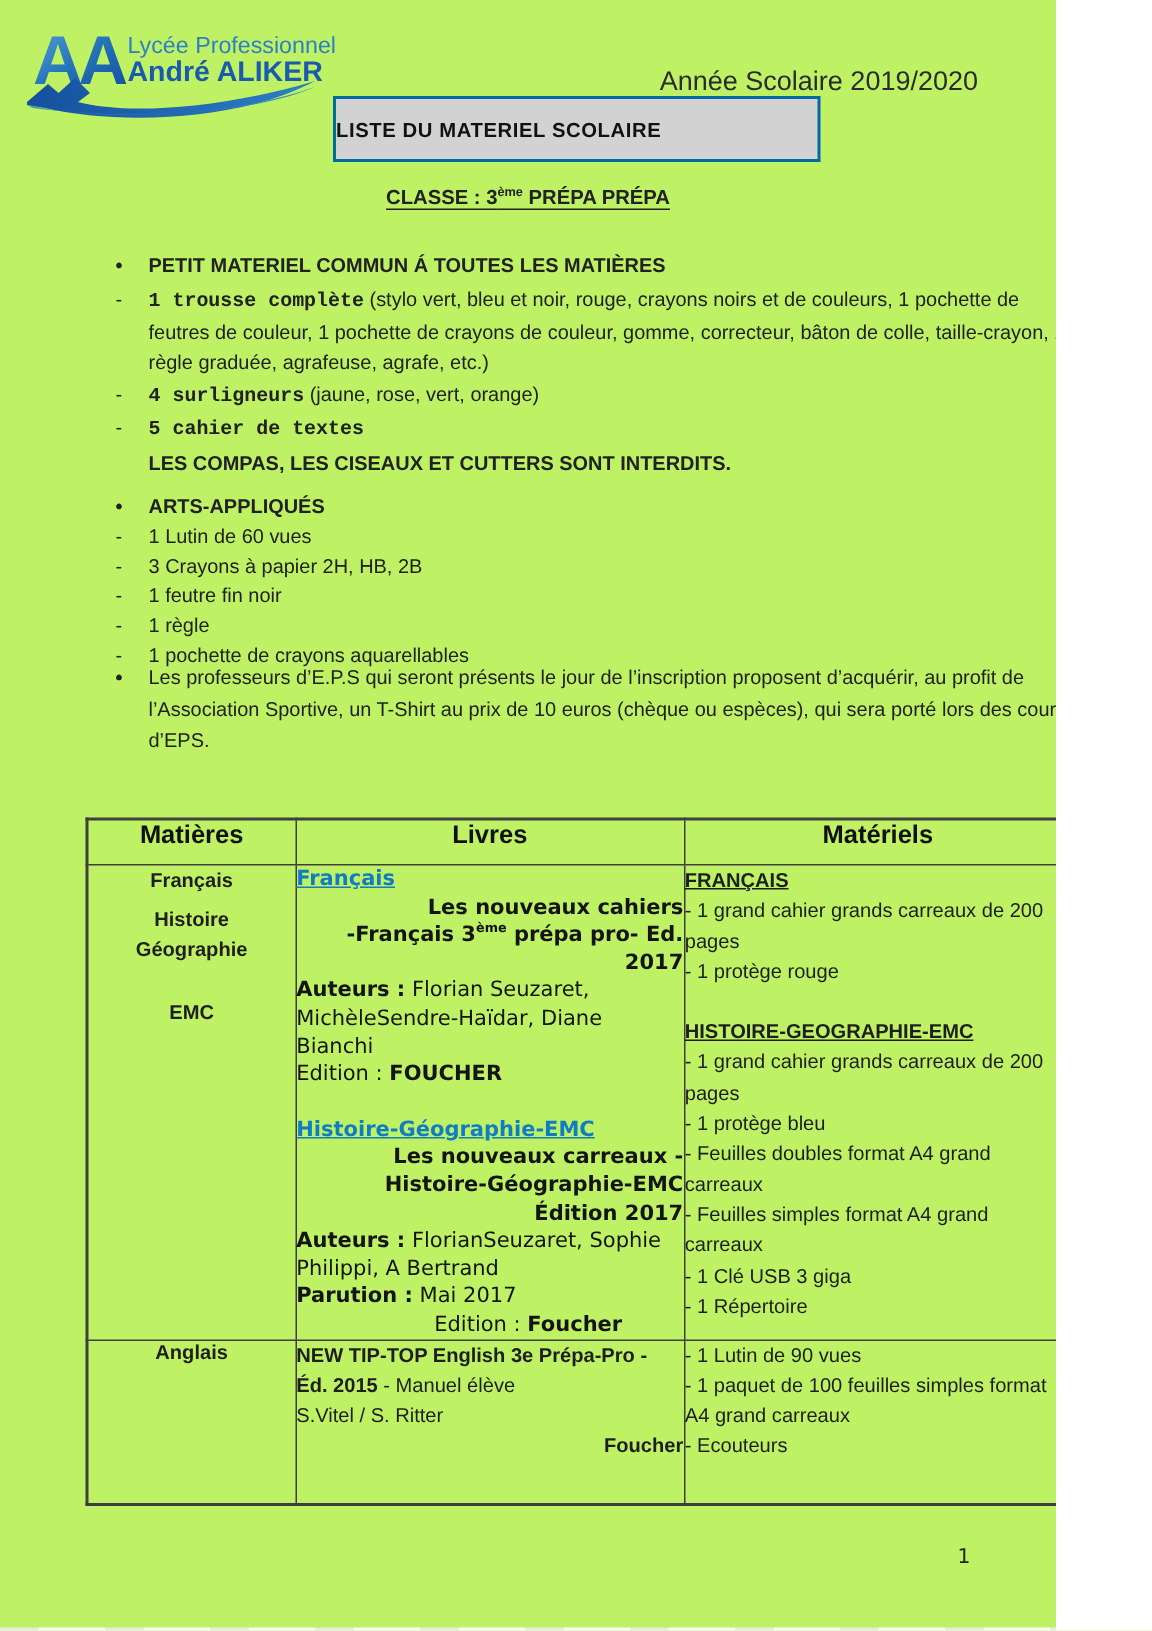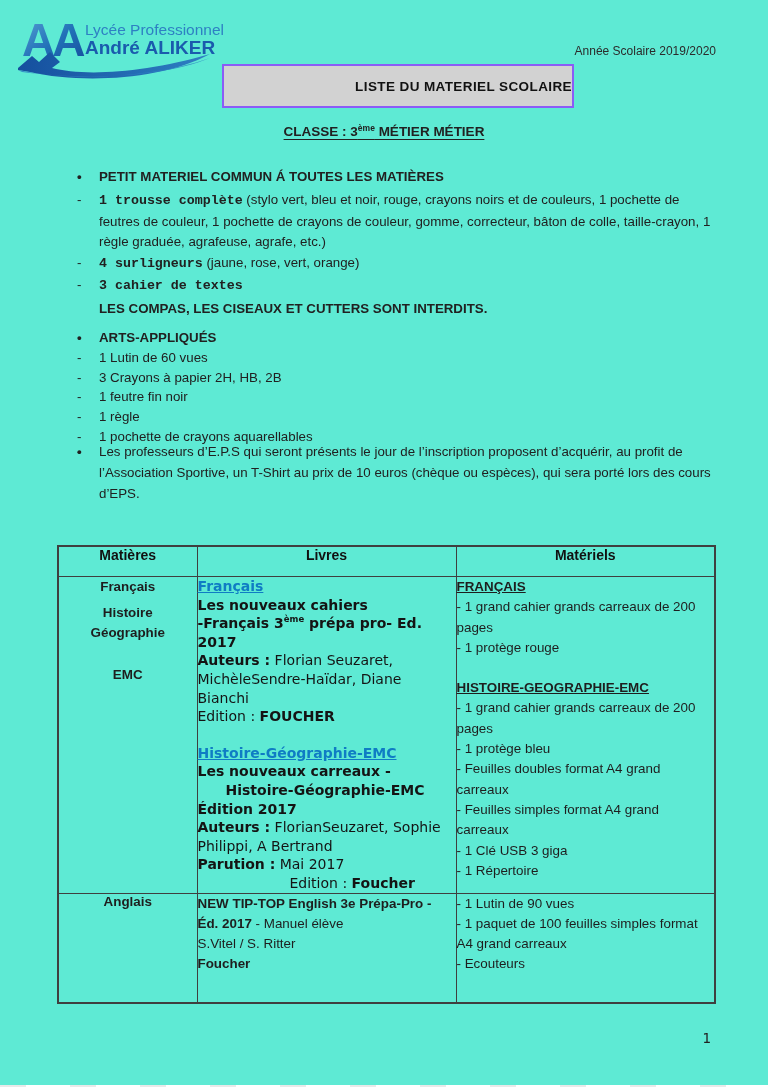--- a/index.html
+++ b/index.html
@@ -4,7 +4,7 @@
 <style>
   html,body{margin:0;padding:0;background:#ffffff;}
   .page{
-    position:relative;width:768px;height:1087px;background:#5eead4;overflow:hidden;
+    position:relative;width:704px;height:1087px;background:#bef264;overflow:hidden;
     font-family:"Liberation Sans",sans-serif;color:#212121;
   }
   

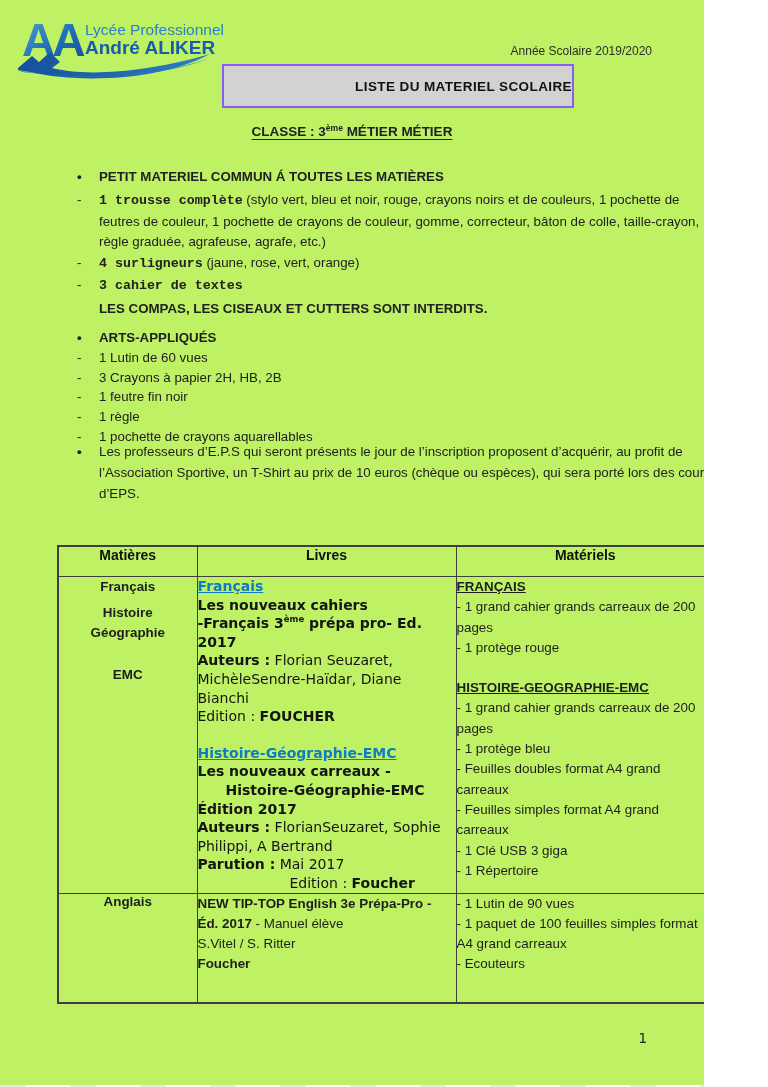--- a/index.html
+++ b/index.html
@@ -9,7 +9,7 @@
   }
   
   .logo{position:absolute;left:12px;top:8px;width:215px;height:78px;}
-  .school-year{position:absolute;top:44px;right:52px;font-size:12px;color:#2b2b2b;}
+  .school-year{position:absolute;top:44px;right:52px;font-size:18px;color:#2b2b2b;}
   .title-box{
     position:absolute;left:222px;top:64px;width:321px;height:40px;
     background:#d2d2d2;border:2px solid #8b5cf6;

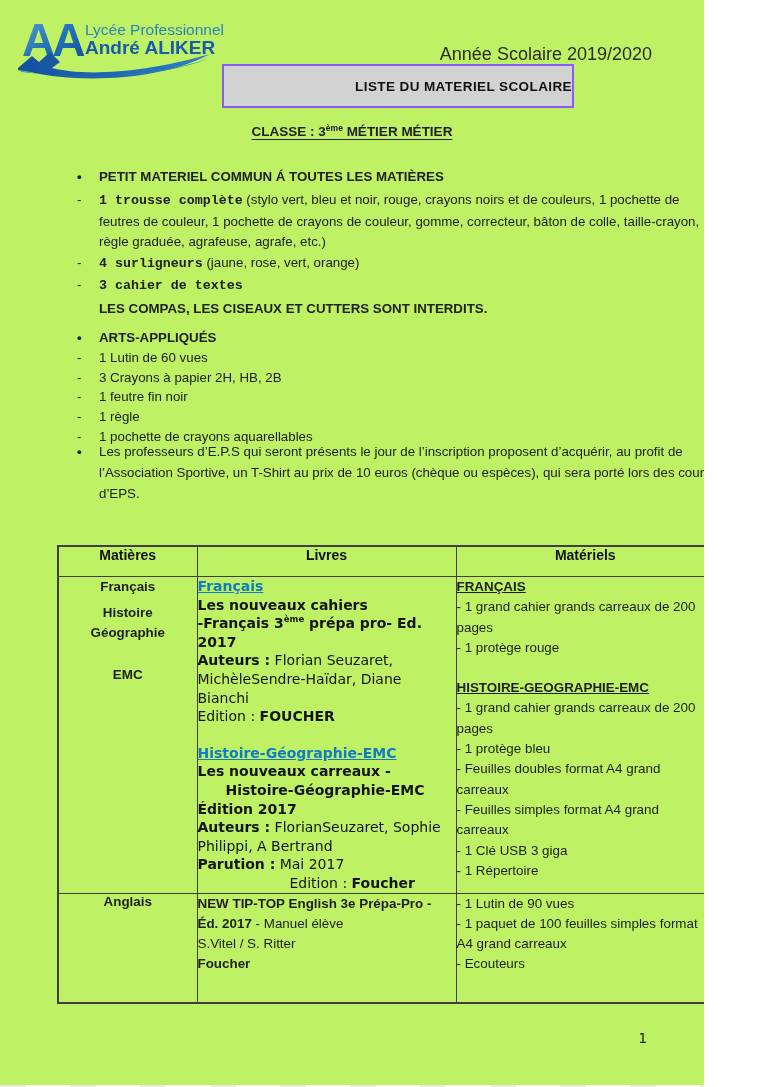--- a/index.html
+++ b/index.html
@@ -12,9 +12,9 @@
   .school-year{position:absolute;top:44px;right:52px;font-size:18px;color:#2b2b2b;}
   .title-box{
     position:absolute;left:222px;top:64px;width:321px;height:40px;
-    background:#d2d2d2;border:2px solid #8b5cf6;
-    display:flex;align-items:center;justify-content:flex-end;
-    font-weight:bold;font-size:13.5px;letter-spacing:.4px;color:#111;padding-left:27px;
+    background:#d2d2d2;border:2px solid #0369a1;
+    display:flex;align-items:center;justify-content:flex-start;
+    font-weight:bold;font-size:13.5px;letter-spacing:.4px;color:#111;
   }
   .classe-line{
     position:absolute;left:0;top:124px;width:100%;text-align:center;

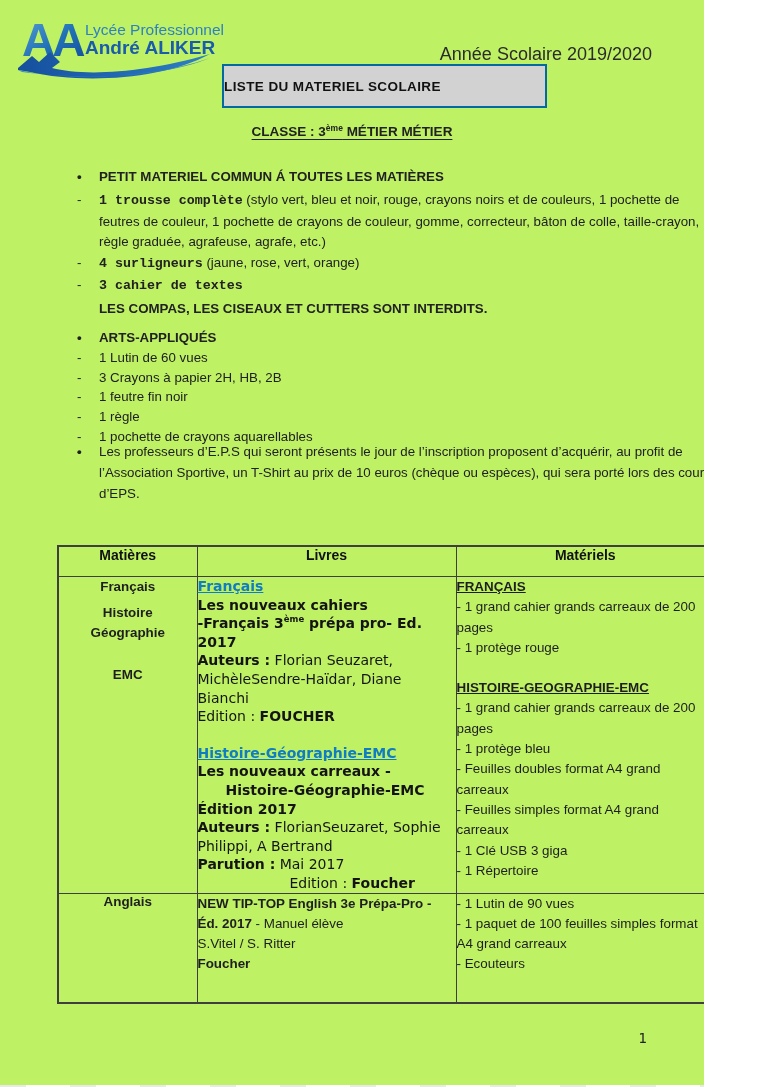--- a/index.html
+++ b/index.html
@@ -100,7 +100,7 @@
   </div>
 
   <div class="classe-line">
-    <span class="inner"><span>CLASSE : 3</span><span class="sup">ème</span><span> MÉTIER MÉTIER</span></span>
+    <span class="inner"><span>CLASSE : 3</span><span class="sup">ème</span><span> PRÉPA PRÉPA</span></span>
   </div>
 
   <div class="section sec-1">

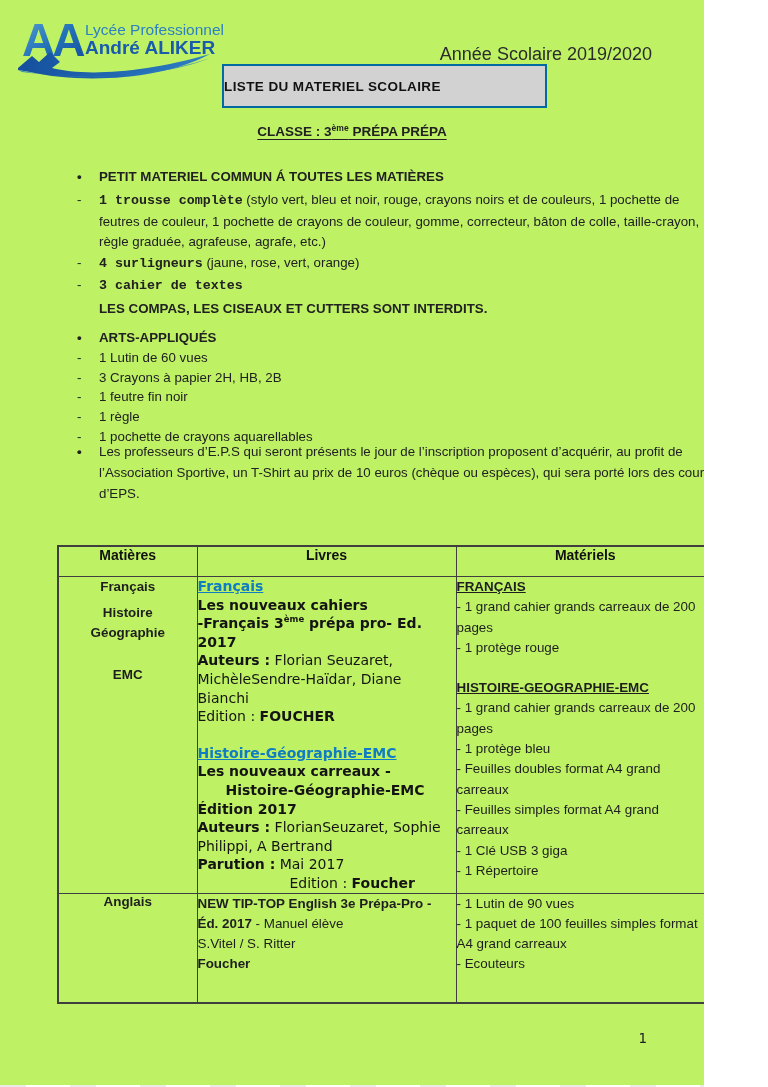--- a/index.html
+++ b/index.html
@@ -118,7 +118,7 @@
     </div>
     <div class="li">
       <span class="marker">-</span>
-      <span class="b">3 cahier de textes</span><span></span>
+      <span class="b">5 cahier de textes</span><span></span>
     </div>
     <div class="note-line">LES COMPAS, LES CISEAUX ET CUTTERS SONT INTERDITS.</div>
   </div>

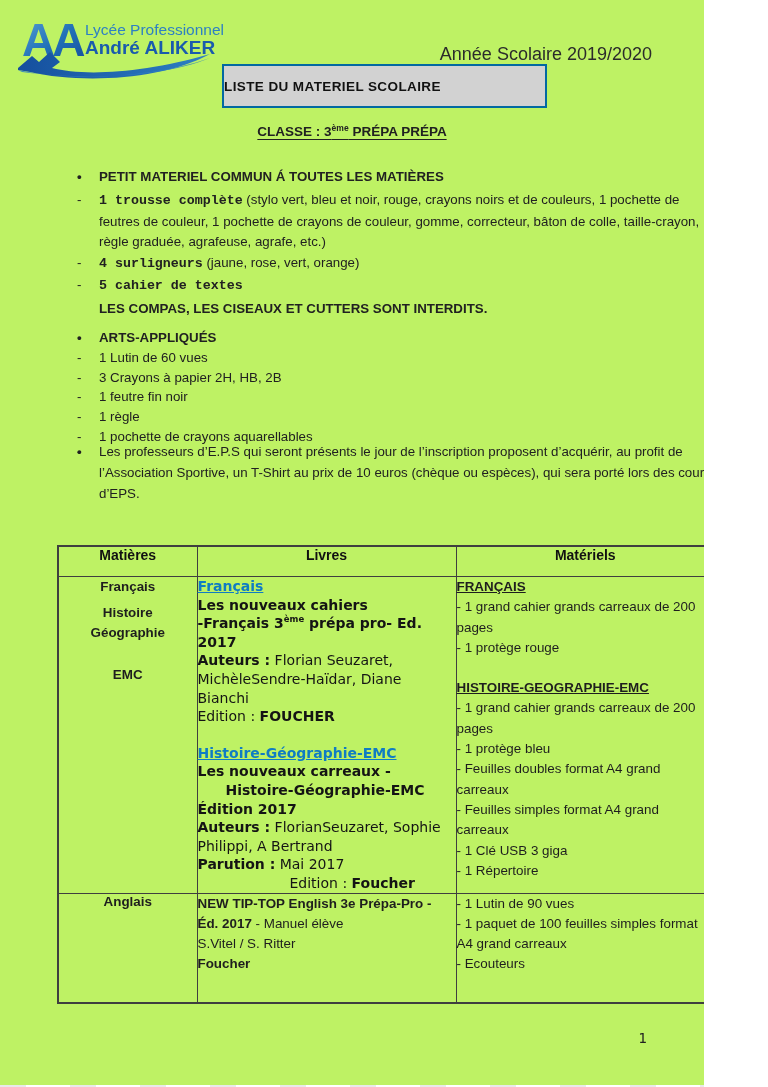--- a/index.html
+++ b/index.html
@@ -43,7 +43,7 @@
   }
   table.mat td,table.mat th{border:1.5px solid #3f3f3f;vertical-align:top;padding:0;}
   table.mat{border:2px solid #3f3f3f;}
-  th.hdr{height:29px;font-size:14px;font-weight:bold;text-align:center;vertical-align:middle;color:#111;}
+  th.hdr{height:29px;font-size:17px;font-weight:bold;text-align:center;vertical-align:middle;color:#111;}
   td.subjects{
     text-align:center;font-weight:bold;padding-top:100px;line-height:20px;font-size:13.4px;
   }

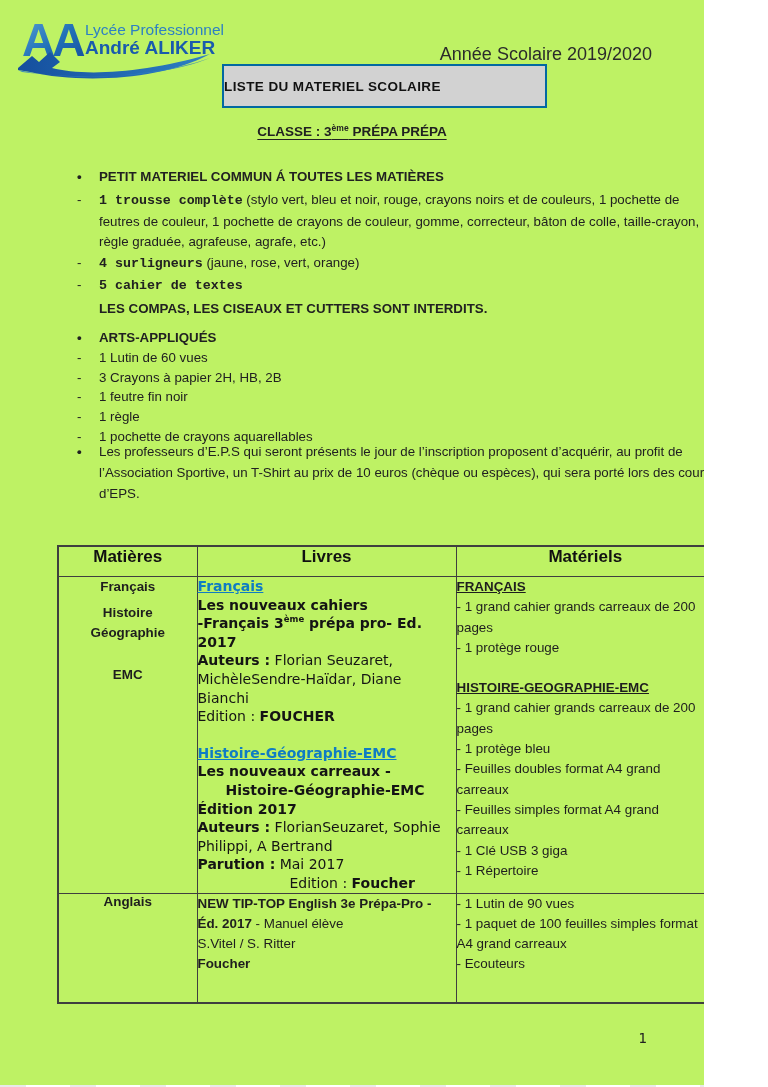--- a/index.html
+++ b/index.html
@@ -55,7 +55,7 @@
     padding:3px 6px 0 8px;color:#141414;
   }
   .book-link{color:#0f7cc4;font-weight:bold;text-decoration:underline;display:inline-block;}
-  .bt{font-weight:bold;}
+  .bt{font-weight:bold;text-align:right;}
   .indent-1{padding-left:28px;}
   .indent-2{padding-left:92px;}
   .book-sep{height:18px;}

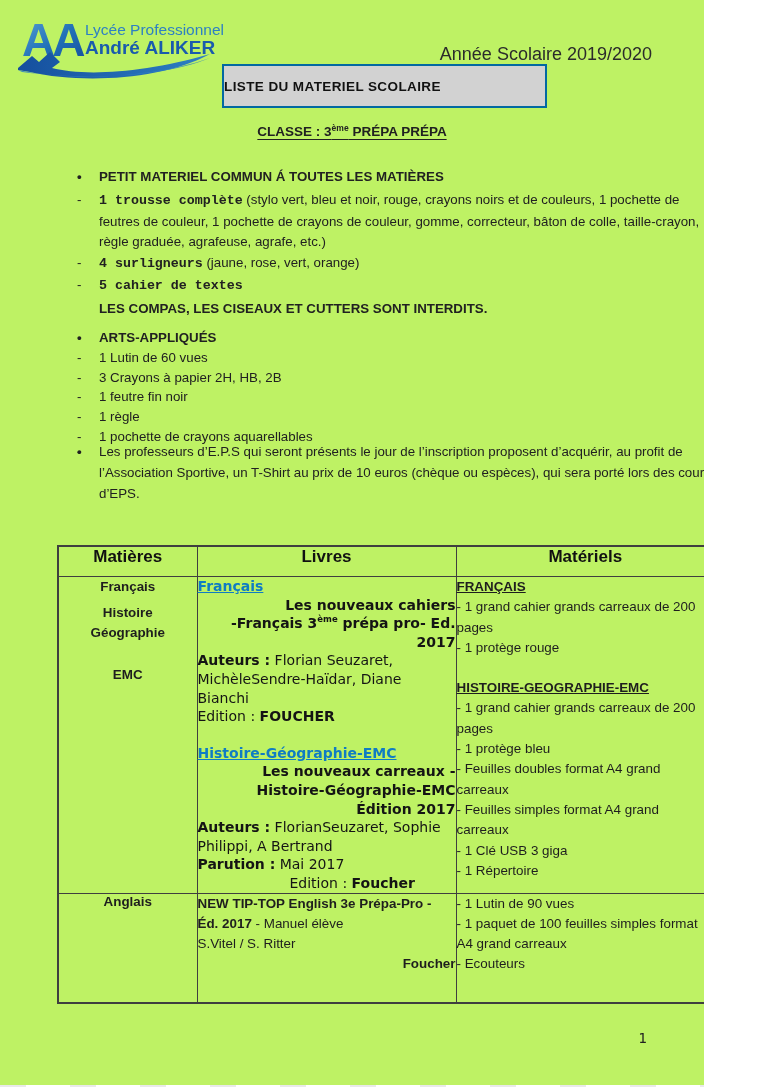--- a/index.html
+++ b/index.html
@@ -220,7 +220,7 @@
         <span>Anglais</span>
       </td>
       <td class="livres2-cell">
-        <div><span class="bt">NEW TIP-TOP English 3e Prépa-Pro - Éd. 2017</span><span> - Manuel élève</span></div>
+        <div><span class="bt">NEW TIP-TOP English 3e Prépa-Pro - Éd. 2015</span><span> - Manuel élève</span></div>
         <div>S.Vitel / S. Ritter</div>
         <div class="bt">Foucher</div>
       </td>

